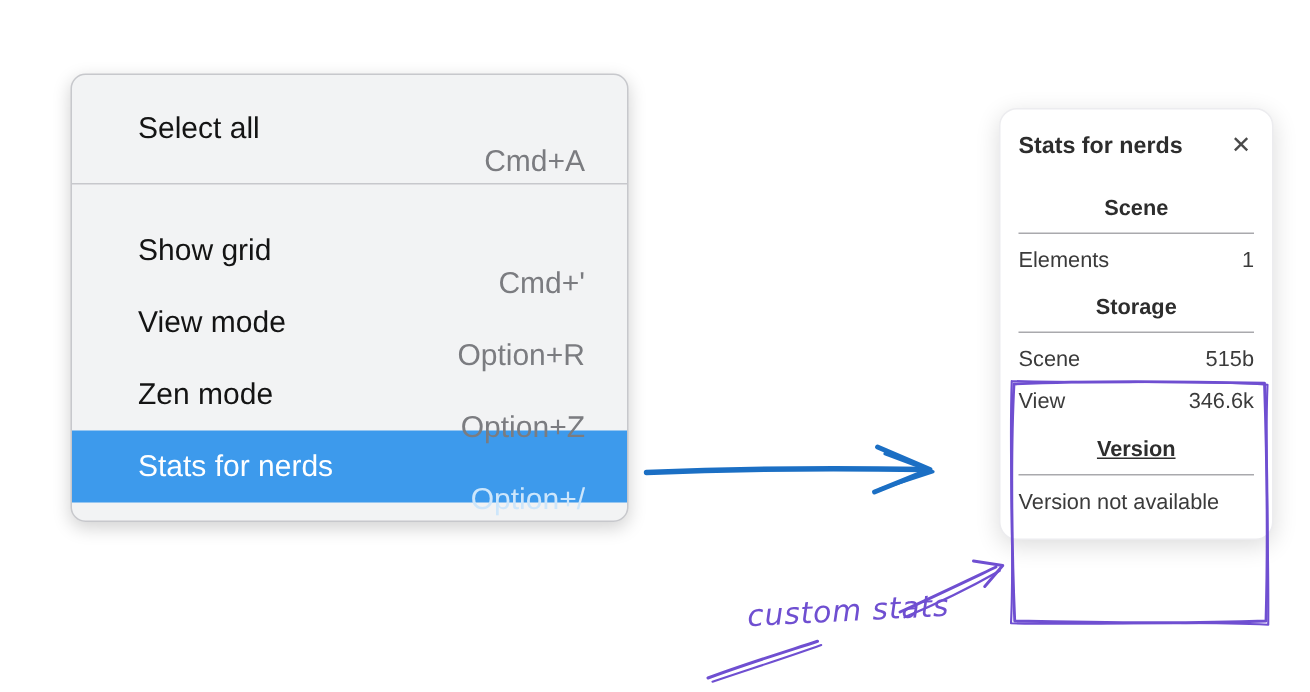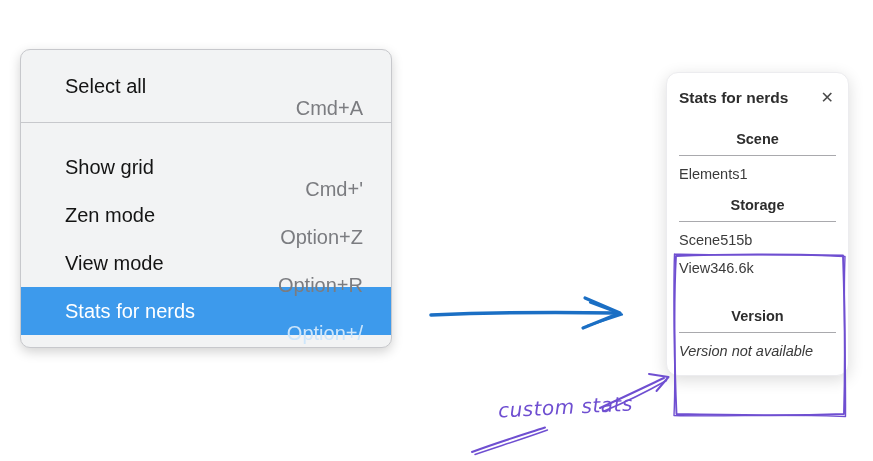--- a/index.html
+++ b/index.html
@@ -9,7 +9,7 @@
 
   
   .context-menu {
-    position:absolute; left:20px; top:49px; width:372px;
+    position:absolute; left:47px; top:49px; width:372px;
     background:var(--menu-bg,#f2f3f4);
     border:1px solid var(--menu-border,#c7c8cc);
     border-radius:10px;

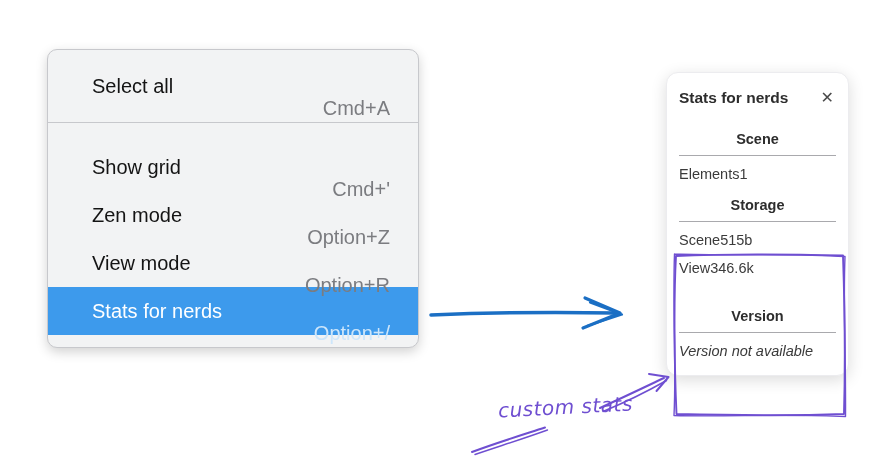--- a/index.html
+++ b/index.html
@@ -48,7 +48,7 @@
   .stat-section-header.first { margin-top:18px; }
   .stat-section-header.tight { margin-top:24px; }
   .stat-rule { border:none; border-top:1px solid #a9a9ad; margin:6px 0 4px; }
-  .stat-row { display:flex; align-items:center; justify-content:flex-start;
+  .stat-row { display:flex; align-items:center; justify-content:space-between;
               height:28px; font-size:14.5px; }
   .stat-note { display:flex; align-items:center; height:28px; font-size:14.5px;font-style:italic; }
 

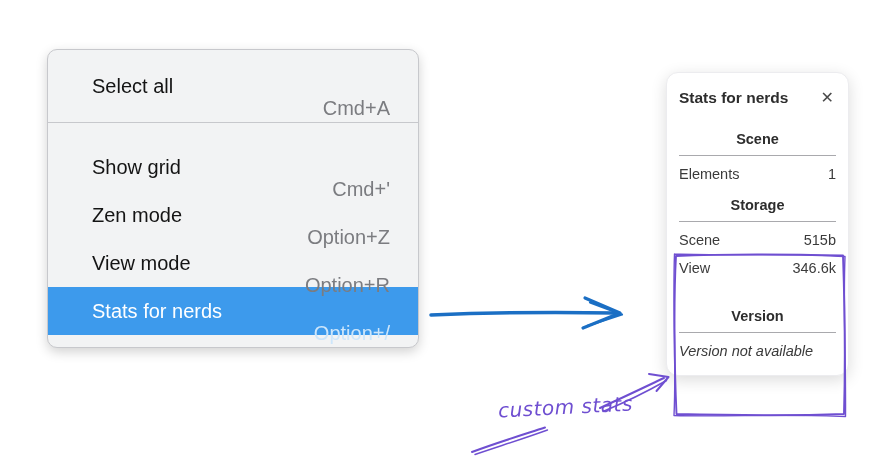--- a/index.html
+++ b/index.html
@@ -85,12 +85,12 @@
         <span class="mi-shortcut">Cmd+'</span>
       </div>
       <div class="menu-item">
+        <span class="mi-label">View mode</span>
+        <span class="mi-shortcut">Option+R</span>
+      </div>
+      <div class="menu-item">
         <span class="mi-label">Zen mode</span>
         <span class="mi-shortcut">Option+Z</span>
-      </div>
-      <div class="menu-item">
-        <span class="mi-label">View mode</span>
-        <span class="mi-shortcut">Option+R</span>
       </div>
       <div class="menu-item highlighted">
         <span class="mi-label">Stats for nerds</span>

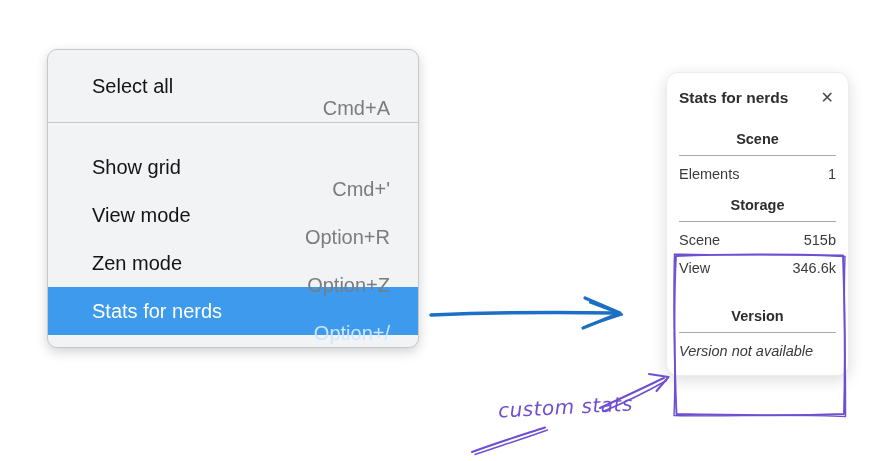--- a/index.html
+++ b/index.html
@@ -46,7 +46,7 @@
   .stat-section-header { text-align:center; font-weight:bold; font-size:14.5px;
                          color:#2d2d2d; margin-top:7px; line-height:20px; }
   .stat-section-header.first { margin-top:18px; }
-  .stat-section-header.tight { margin-top:24px; }
+  .stat-section-header.tight { margin-top:8px;text-decoration:underline; }
   .stat-rule { border:none; border-top:1px solid #a9a9ad; margin:6px 0 4px; }
   .stat-row { display:flex; align-items:center; justify-content:space-between;
               height:28px; font-size:14.5px; }

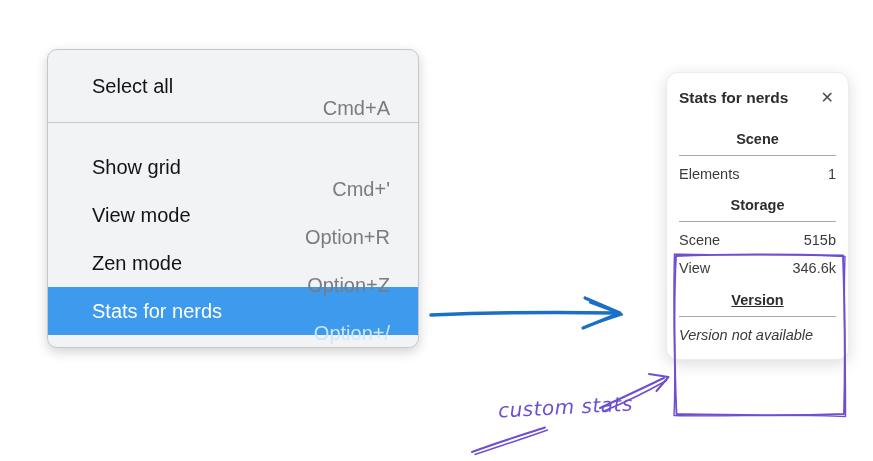--- a/index.html
+++ b/index.html
@@ -50,7 +50,7 @@
   .stat-rule { border:none; border-top:1px solid #a9a9ad; margin:6px 0 4px; }
   .stat-row { display:flex; align-items:center; justify-content:space-between;
               height:28px; font-size:14.5px; }
-  .stat-note { display:flex; align-items:center; height:28px; font-size:14.5px;font-style:italic; }
+  .stat-note { display:flex; align-items:center; height:28px; font-size:14.5px; }
 
   
   .overlay { position:absolute; left:0; top:0; width:873px; height:461px;

